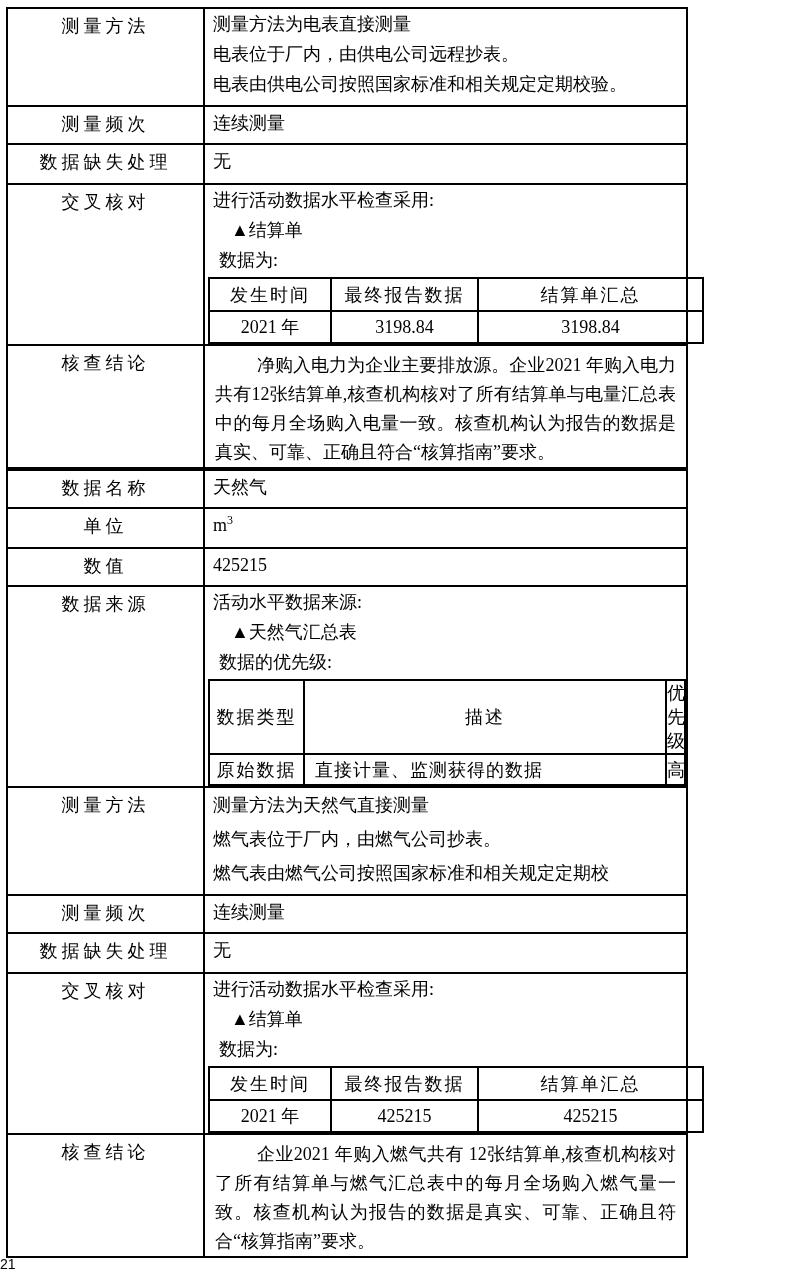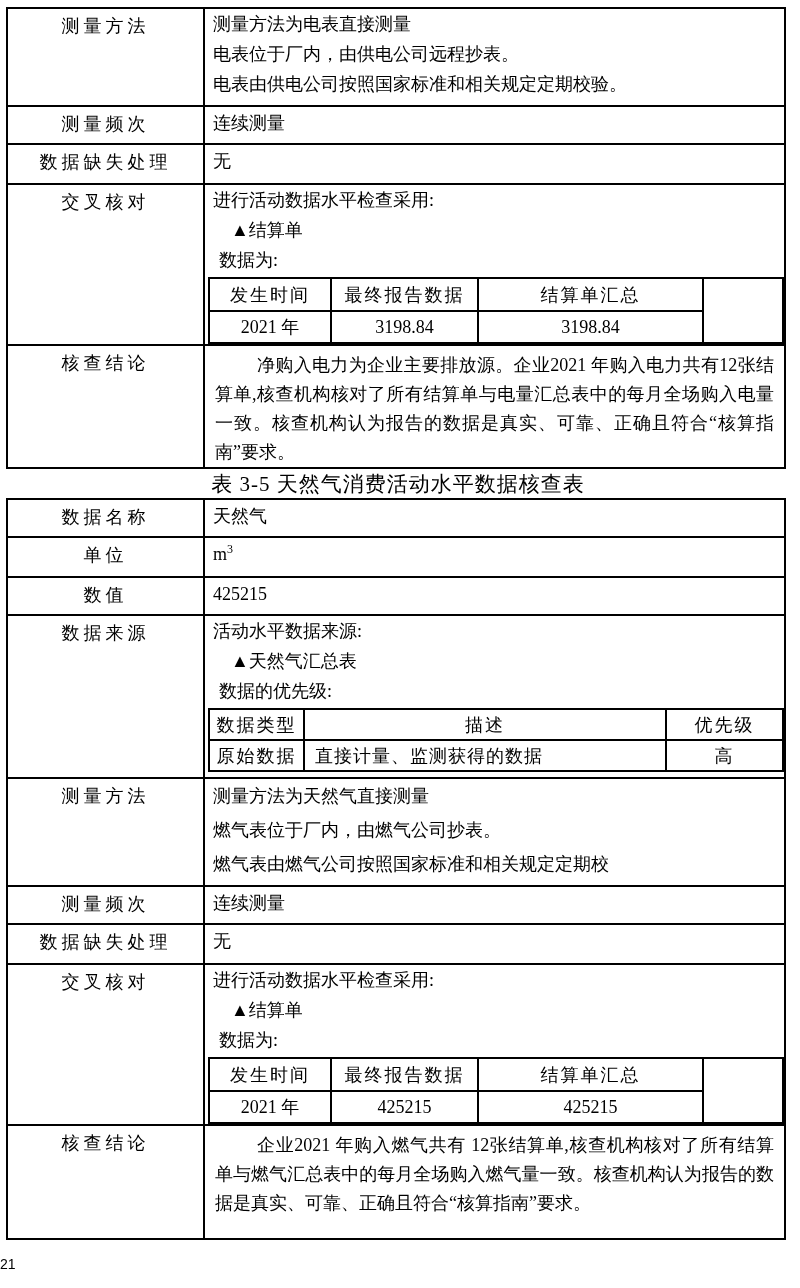--- a/index.html
+++ b/index.html
@@ -17,7 +17,7 @@
   
   table.vtable {
     border-collapse: collapse;
-    width: 780px;
+    width: 682px;
     table-layout: fixed;
   }
   .vtable > tbody > tr > td {

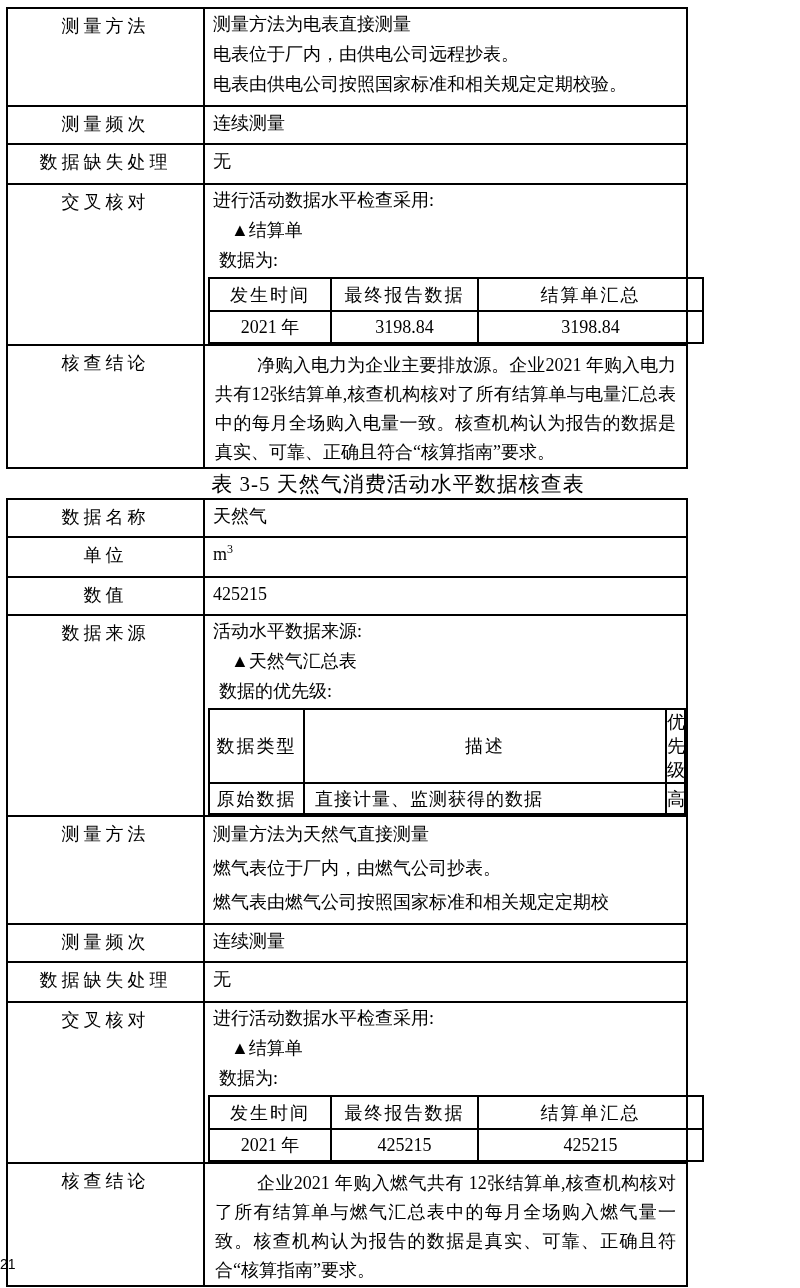--- a/index.html
+++ b/index.html
@@ -170,7 +170,6 @@
     </tbody>
   </table>
 
-  <div class="tbl-title">表 3-5  天然气消费活动水平数据核查表</div>
 
   <table class="vtable">
     <colgroup>

